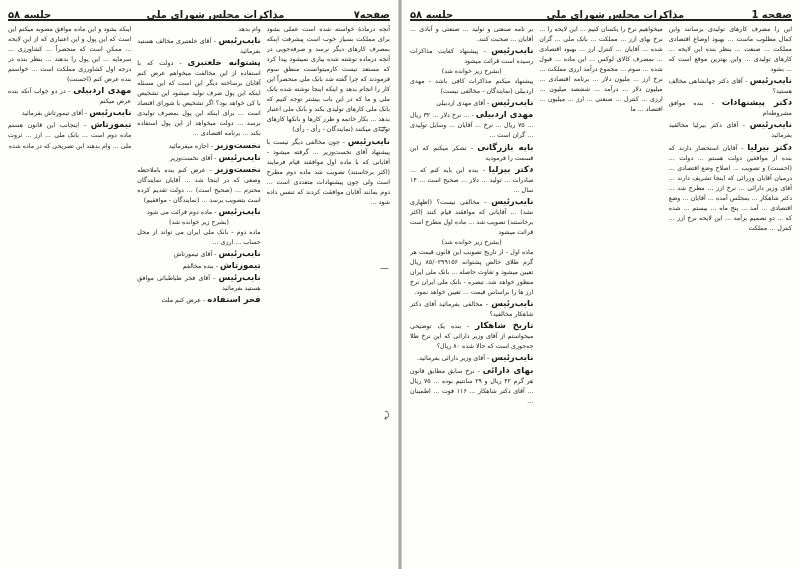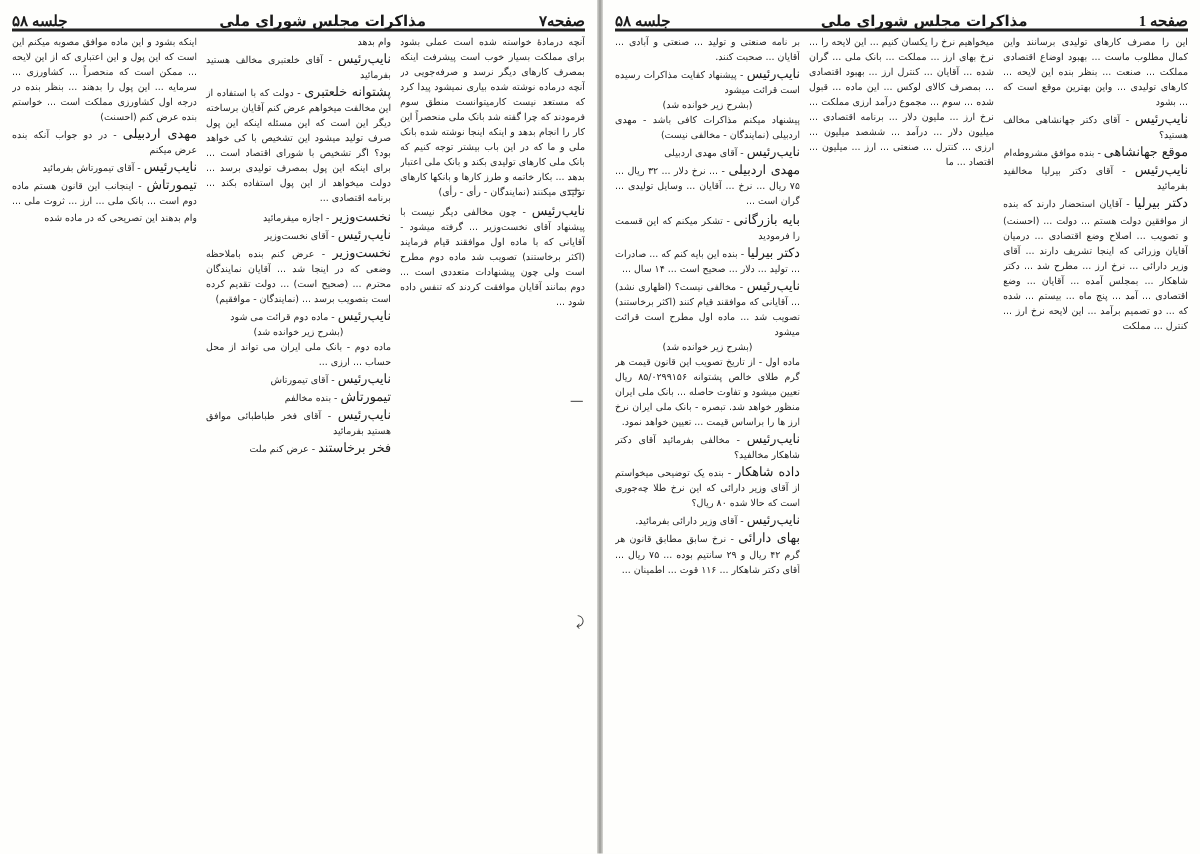--- a/index.html
+++ b/index.html
@@ -11,7 +11,7 @@
   .header { position:absolute; top:4px; left:8px; right:8px; height:16px; display:flex;
             justify-content:space-between; align-items:flex-end; direction:rtl; font-weight:bold; font-size:10px; }
   .header .title { font-size:10px;margin-left:26px; }
-  .header .pnum, .header .session { font-size:10px;font-family:Liberation Serif, serif; }
+  .header .pnum, .header .session { font-size:10px; }
   .rule { position:absolute; top:19px; left:8px; right:8px; height:2px; background:#222; }
   .cols { position:absolute; top:24px; left:8px; right:8px; bottom:10px; display:flex; direction:rtl; gap:6px; }
   .col { flex:1; direction:rtl; text-align:justify; font-size:6.3px; line-height:10.05px; overflow:hidden; }

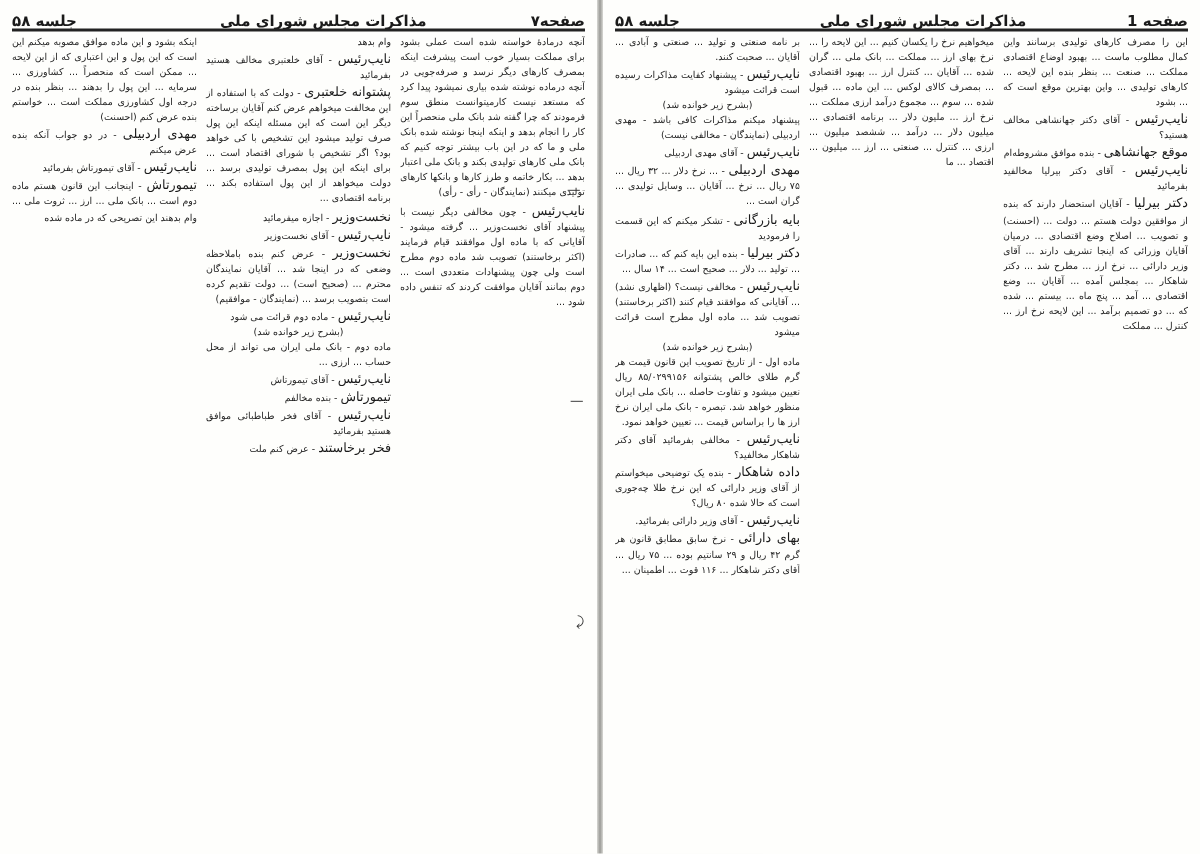--- a/index.html
+++ b/index.html
@@ -16,7 +16,7 @@
   .cols { position:absolute; top:24px; left:8px; right:8px; bottom:10px; display:flex; direction:rtl; gap:6px; }
   .col { flex:1; direction:rtl; text-align:justify; font-size:6.3px; line-height:10.05px; overflow:hidden; }
   .col p { margin:0; }
-  .speaker { font-weight:normal; font-size:8.5px; line-height:12px; }
+  .speaker { font-weight:bold; font-size:8.5px; line-height:12px; }
   .note { text-align:center; }
   .margin-mark { position:absolute; font-size:9px; color:#333; }
 </style>

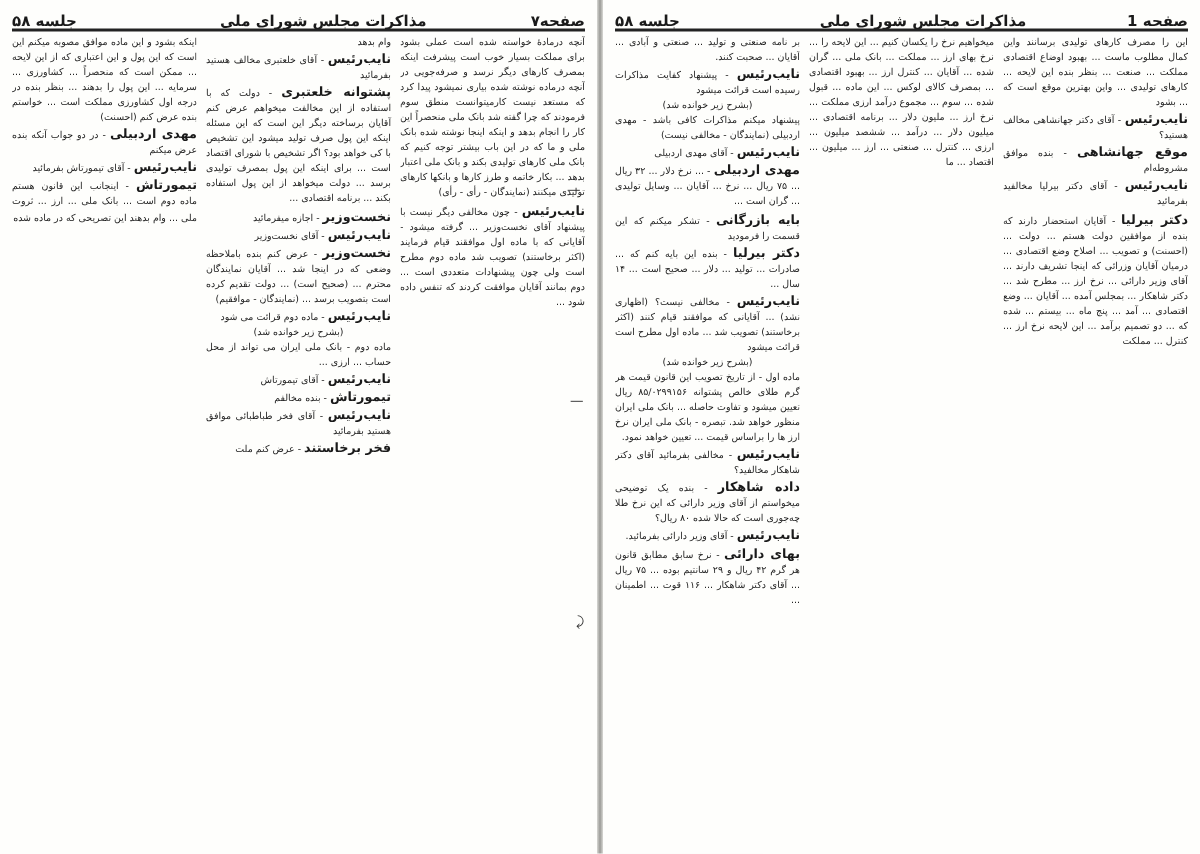--- a/index.html
+++ b/index.html
@@ -74,7 +74,7 @@
       <div class="col">
           <p class="text-para">این را مصرف کارهای تولیدی برسانند واین کمال مطلوب ماست ... بهبود اوضاع اقتصادی مملکت ... صنعت ... بنظر بنده این لایحه ... کارهای تولیدی ... واین بهترین موقع است که ... بشود</p>
           <p class="speaker-para"><span class="speaker">نایب‌رئیس</span> - آقای دکتر جهانشاهی مخالف هستید؟</p>
-          <p class="speaker-para"><span class="speaker">موقع جهانشاهی</span> - بنده موافق مشروطه‌ام</p>
+          <p class="speaker-para"><span class="speaker">دکتر پیشنهادات</span> - بنده موافق مشروطه‌ام</p>
           <p class="speaker-para"><span class="speaker">نایب‌رئیس</span> - آقای دکتر بیرلیا مخالفید بفرمائید</p>
           <p class="speaker-para"><span class="speaker">دکتر بیرلیا</span> - آقایان استحضار دارند که بنده از موافقین دولت هستم ... دولت ... (احسنت) و تصویب ... اصلاح وضع اقتصادی ... درمیان آقایان وزرائی که اینجا تشریف دارند ... آقای وزیر دارائی ... نرخ ارز ... مطرح شد ... دکتر شاهکار ... بمجلس آمده ... آقایان ... وضع اقتصادی ... آمد ... پنج ماه ... بیستم ... شده که ... دو تصمیم برآمد ... این لایحه نرخ ارز ... کنترل ... مملکت</p>
         </div>

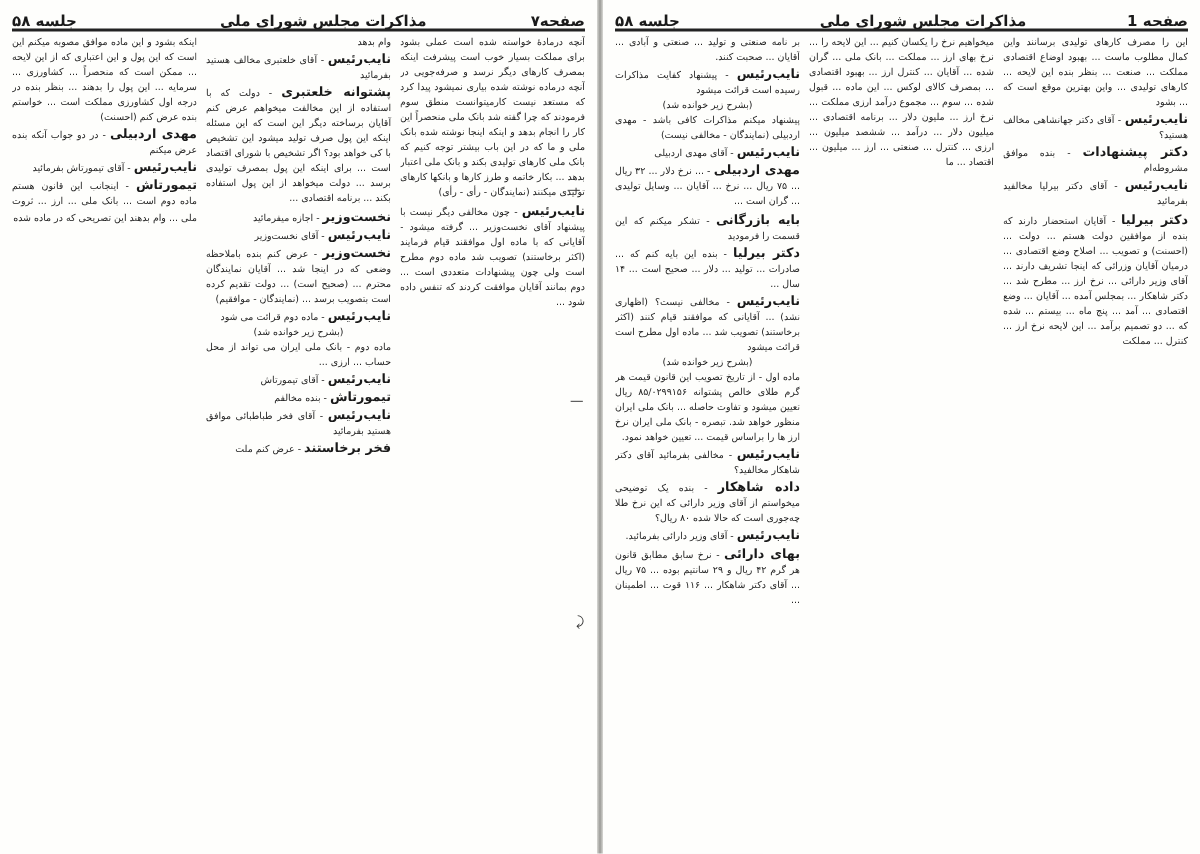--- a/index.html
+++ b/index.html
@@ -50,7 +50,7 @@
           <p class="speaker-para"><span class="speaker">نایب‌رئیس</span> - آقای تیمورتاش</p>
           <p class="speaker-para"><span class="speaker">تیمورتاش</span> - بنده مخالفم</p>
           <p class="speaker-para"><span class="speaker">نایب‌رئیس</span> - آقای فخر طباطبائی موافق هستید بفرمائید</p>
-          <p class="speaker-para"><span class="speaker">فخر برخاستند</span> - عرض کنم ملت</p>
+          <p class="speaker-para"><span class="speaker">فخر استفاده</span> - عرض کنم ملت</p>
         </div>
       <div class="col">
           <p class="text-para">اینکه بشود و این ماده موافق مصوبه میکنم این است که این پول و این اعتباری که از این لایحه ... ممکن است که منحصراً ... کشاورزی ... سرمایه ... این پول را بدهند ... بنظر بنده در درجه اول کشاورزی مملکت است ... خواستم بنده عرض کنم (احسنت)</p>

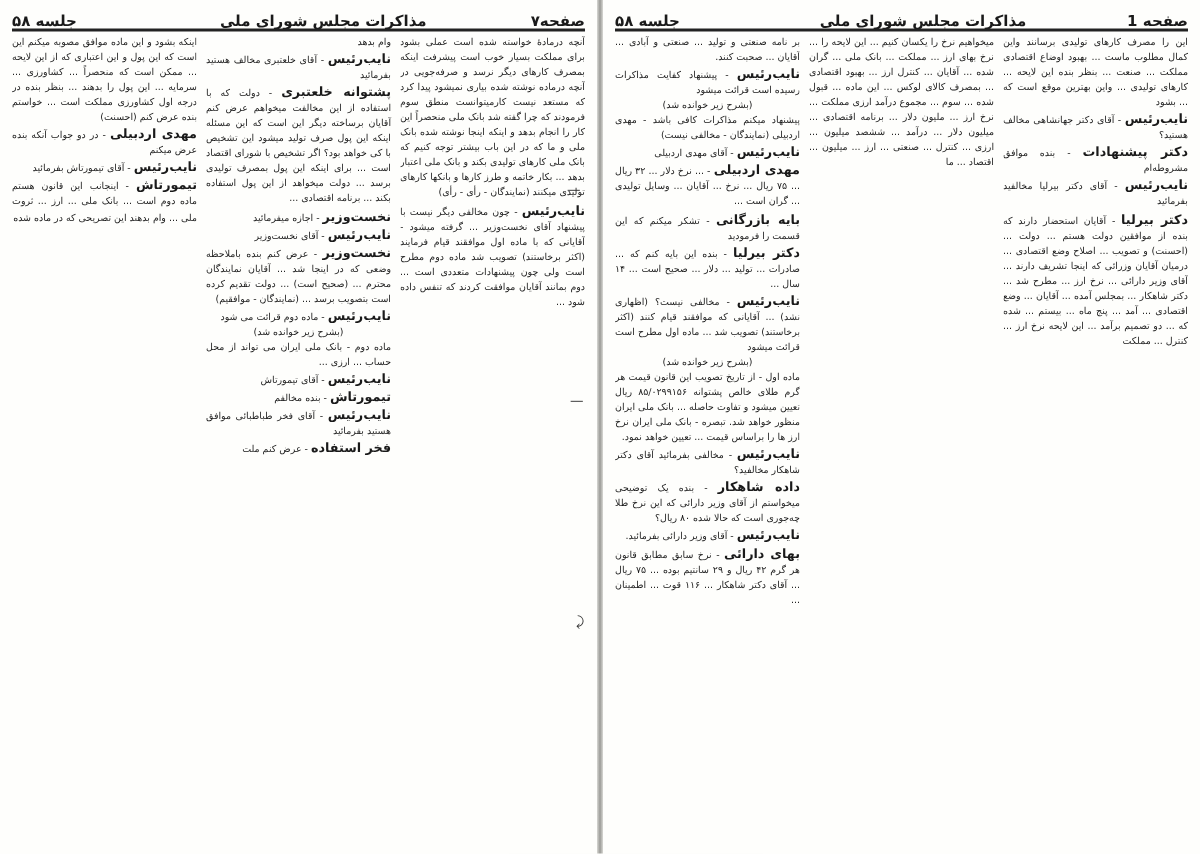--- a/index.html
+++ b/index.html
@@ -94,7 +94,7 @@
           <p class="note">(بشرح زیر خوانده شد)</p>
           <p class="text-para">ماده اول - از تاریخ تصویب این قانون قیمت هر گرم طلای خالص پشتوانه ۸۵/۰۲۹۹۱۵۶ ریال تعیین میشود و تفاوت حاصله ... بانک ملی ایران منظور خواهد شد. تبصره - بانک ملی ایران نرخ ارز ها را براساس قیمت ... تعیین خواهد نمود.</p>
           <p class="speaker-para"><span class="speaker">نایب‌رئیس</span> - مخالفی بفرمائید آقای دکتر شاهکار مخالفید؟</p>
-          <p class="speaker-para"><span class="speaker">داده شاهکار</span> - بنده یک توضیحی میخواستم از آقای وزیر دارائی که این نرخ طلا چه‌جوری است که حالا شده ۸۰ ریال؟</p>
+          <p class="speaker-para"><span class="speaker">تاریخ شاهکار</span> - بنده یک توضیحی میخواستم از آقای وزیر دارائی که این نرخ طلا چه‌جوری است که حالا شده ۸۰ ریال؟</p>
           <p class="speaker-para"><span class="speaker">نایب‌رئیس</span> - آقای وزیر دارائی بفرمائید.</p>
           <p class="speaker-para"><span class="speaker">بهای دارائی</span> - نرخ سابق مطابق قانون هر گرم ۴۲ ریال و ۲۹ سانتیم بوده ... ۷۵ ریال ... آقای دکتر شاهکار ... ۱۱۶ قوت ... اطمینان ...</p>
         </div>

